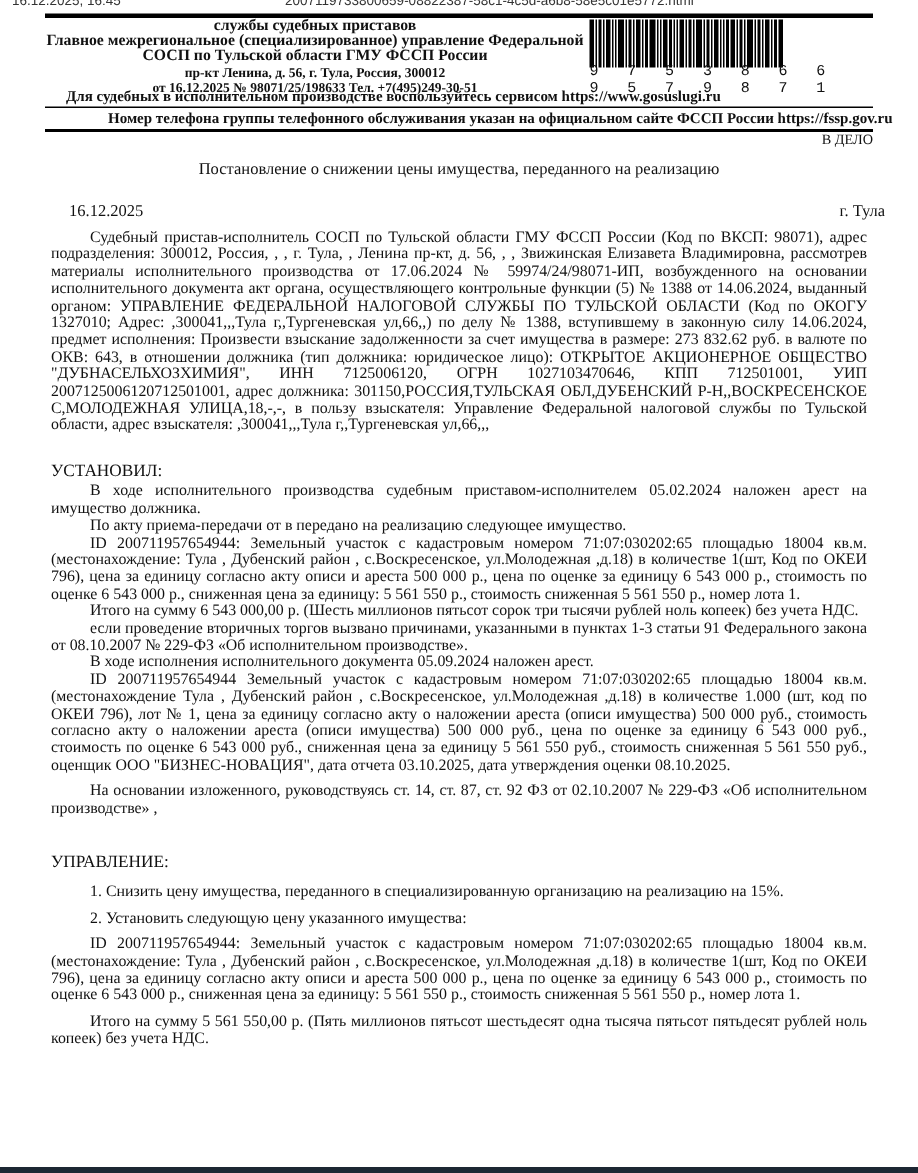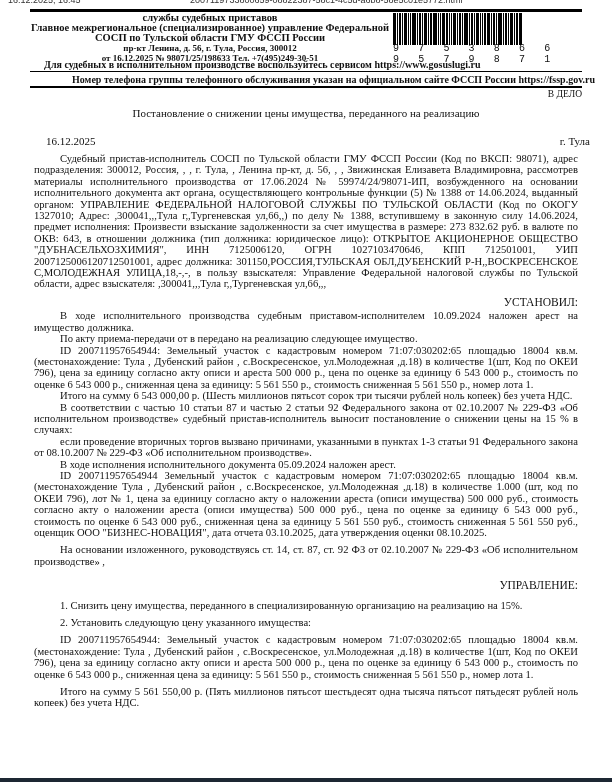--- a/index.html
+++ b/index.html
@@ -54,7 +54,7 @@
       font-size: 10.6px; line-height: 11.4px; text-align: justify;
     }
     .body p { margin: 0; text-indent: 26px; }
-    .body .center { text-align: right; text-indent: 0; margin: 7px 0 2px; font-size: 11.5px; }
+    .body .center { text-align: left; text-indent: 0; margin: 19px 0 2px; font-size: 11.5px; }
     .body .gap { height: 6px; }
     .taskbar {
       position: absolute; left: 0; bottom: 0; width: 612px; height: 4px; background: #1d2733;

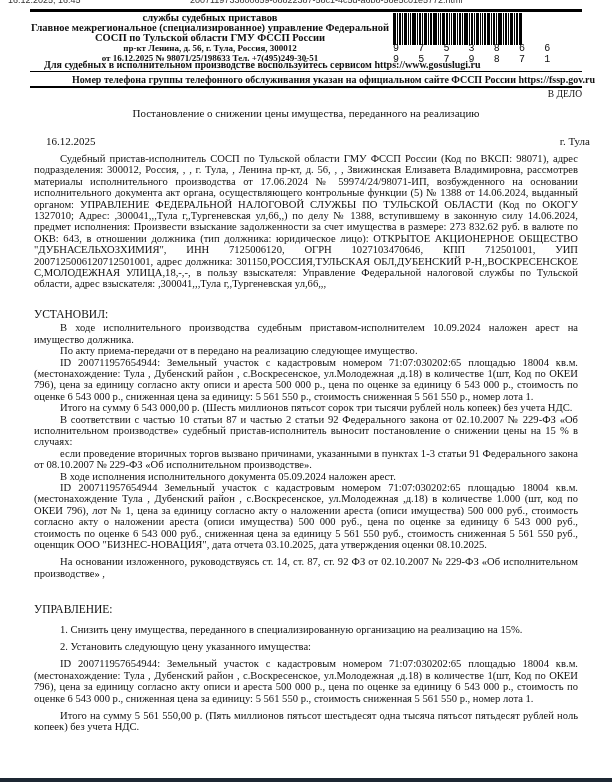--- a/index.html
+++ b/index.html
@@ -143,7 +143,7 @@
 <div class="body">
   <p>Судебный пристав-исполнитель СОСП по Тульской области ГМУ ФССП России (Код по ВКСП: 98071), адрес подразделения: 300012, Россия, , , г. Тула, , Ленина пр-кт, д. 56, , , Звижинская Елизавета Владимировна, рассмотрев материалы исполнительного производства от 17.06.2024 № 59974/24/98071-ИП, возбужденного на основании исполнительного документа акт органа, осуществляющего контрольные функции (5) № 1388 от 14.06.2024, выданный органом: УПРАВЛЕНИЕ ФЕДЕРАЛЬНОЙ НАЛОГОВОЙ СЛУЖБЫ ПО ТУЛЬСКОЙ ОБЛАСТИ (Код по ОКОГУ 1327010; Адрес: ,300041,,,Тула г,,Тургеневская ул,66,,) по делу № 1388, вступившему в законную силу 14.06.2024, предмет исполнения: Произвести взыскание задолженности за счет имущества в размере: 273 832.62 руб. в валюте по ОКВ: 643, в отношении должника (тип должника: юридическое лицо): ОТКРЫТОЕ АКЦИОНЕРНОЕ ОБЩЕСТВО "ДУБНАСЕЛЬХОЗХИМИЯ", ИНН 7125006120, ОГРН 1027103470646, КПП 712501001, УИП 2007125006120712501001, адрес должника: 301150,РОССИЯ,ТУЛЬСКАЯ ОБЛ,ДУБЕНСКИЙ Р-Н,,ВОСКРЕСЕНСКОЕ С,МОЛОДЕЖНАЯ УЛИЦА,18,-,-, в пользу взыскателя: Управление Федеральной налоговой службы по Тульской области, адрес взыскателя: ,300041,,,Тула г,,Тургеневская ул,66,,,</p>
   <div class="center">УСТАНОВИЛ:</div>
-  <p>В ходе исполнительного производства судебным приставом-исполнителем 10.09.2024 наложен арест на имущество должника.</p>
+  <p>В ходе исполнительного производства судебным приставом-исполнителем 05.02.2024 наложен арест на имущество должника.</p>
   <p>По акту приема-передачи от в передано на реализацию следующее имущество.</p>
   <p>ID 200711957654944: Земельный участок с кадастровым номером 71:07:030202:65 площадью 18004 кв.м. (местонахождение: Тула , Дубенский район , с.Воскресенское, ул.Молодежная ,д.18) в количестве 1(шт, Код по ОКЕИ 796), цена за единицу согласно акту описи и ареста 500 000 р., цена по оценке за единицу 6 543 000 р., стоимость по оценке 6 543 000 р., сниженная цена за единицу: 5 561 550 р., стоимость сниженная 5 561 550 р., номер лота 1.</p>
   <p>Итого на сумму 6 543 000,00 р. (Шесть миллионов пятьсот сорок три тысячи рублей ноль копеек) без учета НДС.</p>

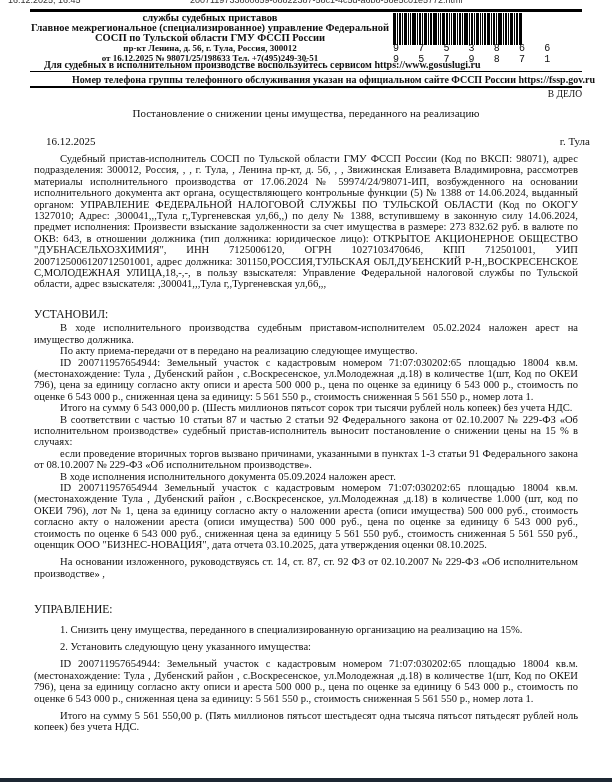--- a/index.html
+++ b/index.html
@@ -147,7 +147,6 @@
   <p>По акту приема-передачи от в передано на реализацию следующее имущество.</p>
   <p>ID 200711957654944: Земельный участок с кадастровым номером 71:07:030202:65 площадью 18004 кв.м. (местонахождение: Тула , Дубенский район , с.Воскресенское, ул.Молодежная ,д.18) в количестве 1(шт, Код по ОКЕИ 796), цена за единицу согласно акту описи и ареста 500 000 р., цена по оценке за единицу 6 543 000 р., стоимость по оценке 6 543 000 р., сниженная цена за единицу: 5 561 550 р., стоимость сниженная 5 561 550 р., номер лота 1.</p>
   <p>Итого на сумму 6 543 000,00 р. (Шесть миллионов пятьсот сорок три тысячи рублей ноль копеек) без учета НДС.</p>
-  <p>В соответствии с частью 10 статьи 87 и частью 2 статьи 92 Федерального закона от 02.10.2007 № 229-ФЗ «Об исполнительном производстве» судебный пристав-исполнитель выносит постановление о снижении цены на 15 % в случаях:</p>
   <p>если проведение вторичных торгов вызвано причинами, указанными в пунктах 1-3 статьи 91 Федерального закона от 08.10.2007 № 229-ФЗ «Об исполнительном производстве».</p>
   <p>В ходе исполнения исполнительного документа 05.09.2024 наложен арест.</p>
   <p>ID 200711957654944 Земельный участок с кадастровым номером 71:07:030202:65 площадью 18004 кв.м. (местонахождение Тула , Дубенский район , с.Воскресенское, ул.Молодежная ,д.18) в количестве 1.000 (шт, код по ОКЕИ 796), лот № 1, цена за единицу согласно акту о наложении ареста (описи имущества) 500 000 руб., стоимость согласно акту о наложении ареста (описи имущества) 500 000 руб., цена по оценке за единицу 6 543 000 руб., стоимость по оценке 6 543 000 руб., сниженная цена за единицу 5 561 550 руб., стоимость сниженная 5 561 550 руб., оценщик ООО "БИЗНЕС-НОВАЦИЯ", дата отчета 03.10.2025, дата утверждения оценки 08.10.2025.</p>

